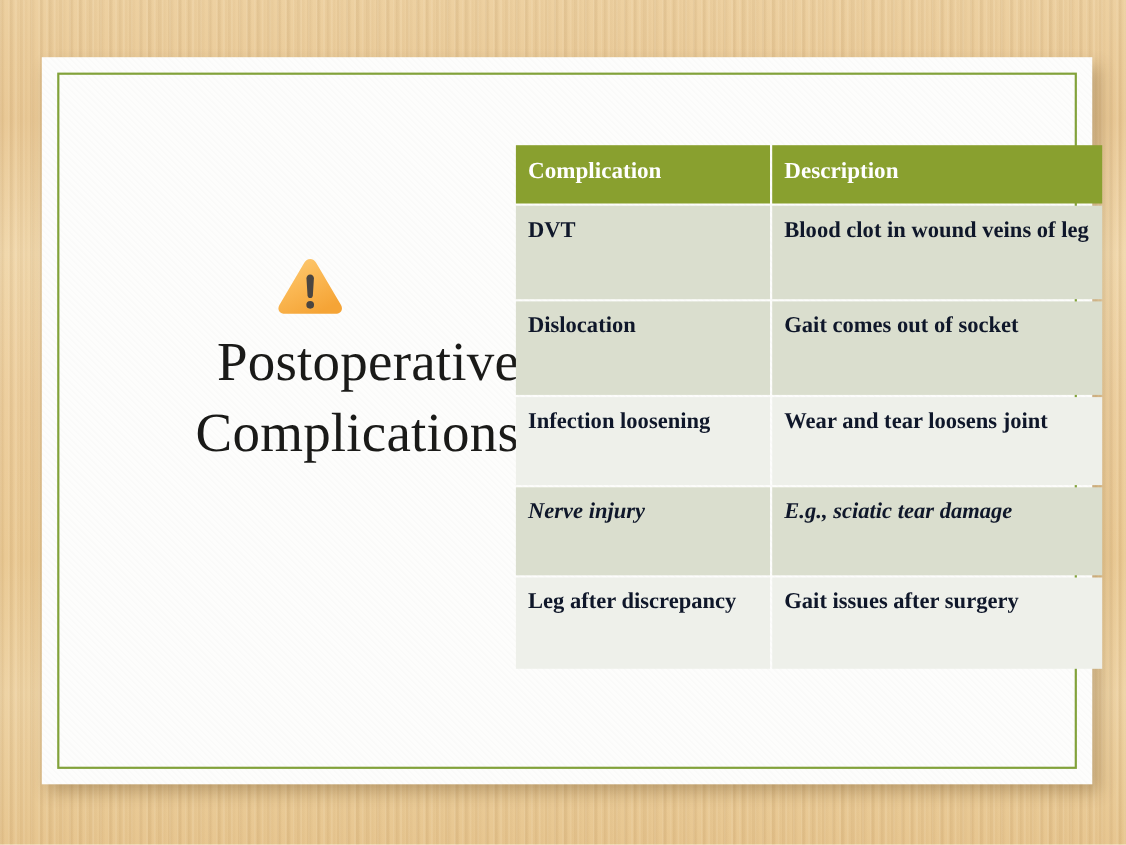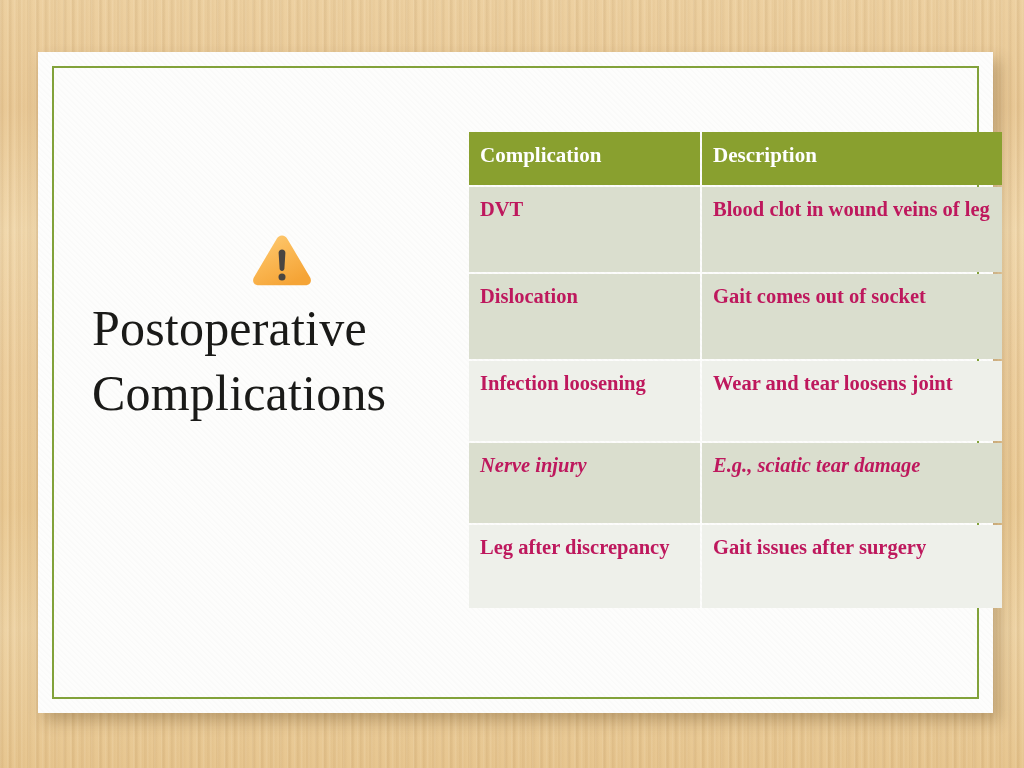--- a/index.html
+++ b/index.html
@@ -138,7 +138,7 @@
     height: 30px;
   }
   #complications-table td {
-    color: #be185d;
+    color: #0f172a;
   }
   tr.row-shaded td { background: #dadece; }
   tr.row-light  td { background: #eef0ea; }

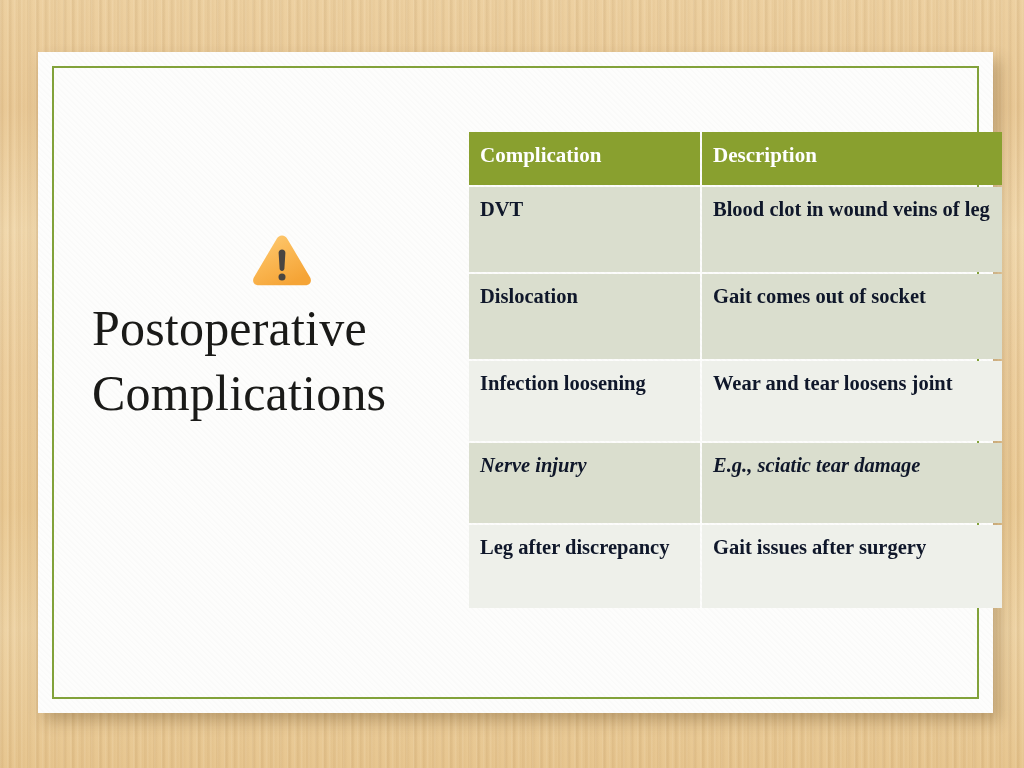--- a/index.html
+++ b/index.html
@@ -87,7 +87,7 @@
     left: 54px;
     top: 180px;
     width: 380px;
-    text-align: left;
+    text-align: right;
   }
   #warning-icon {
     display: block;

